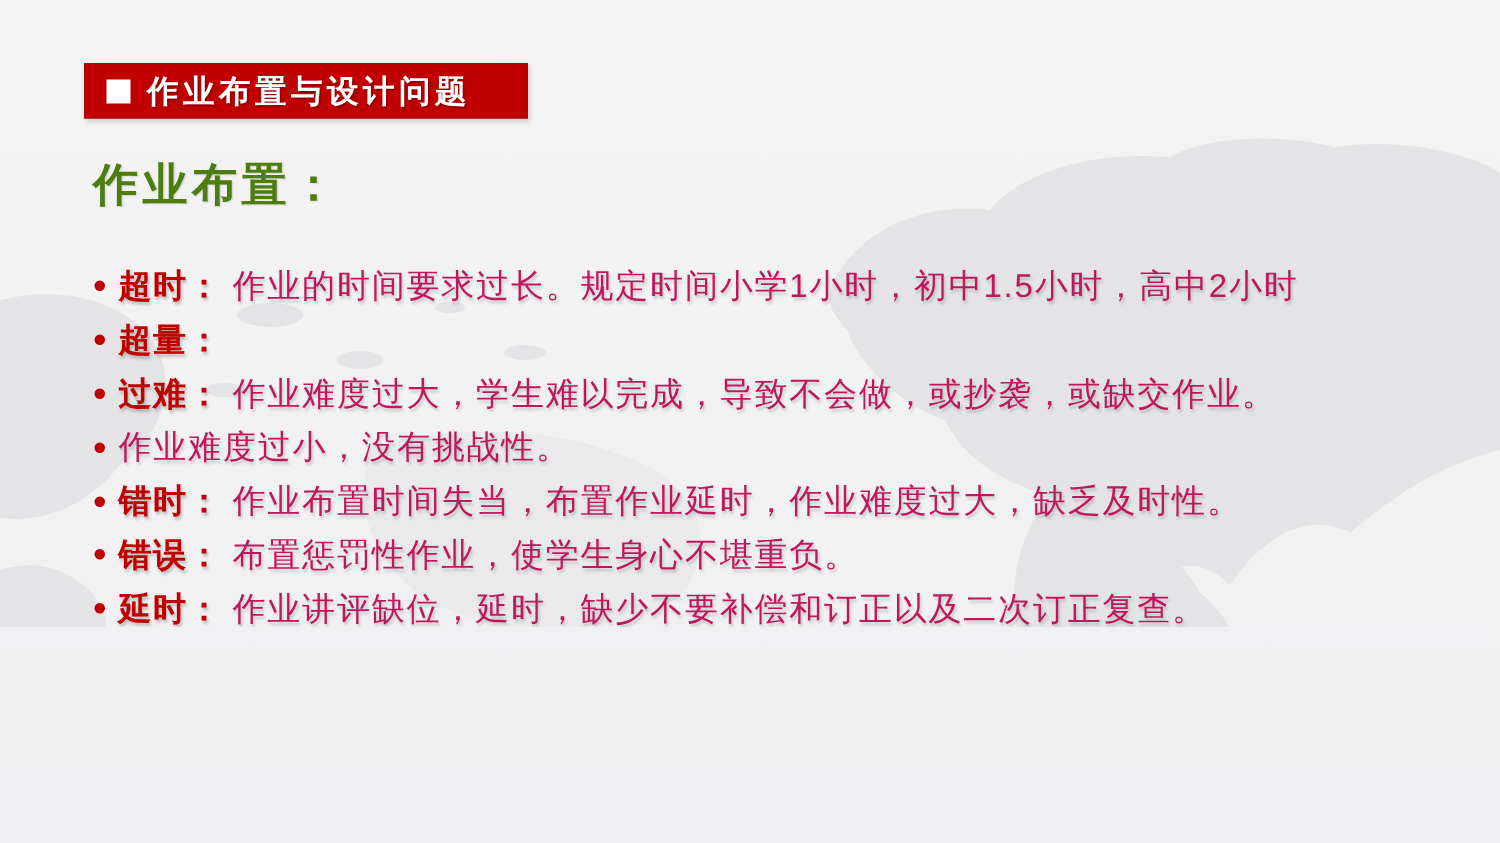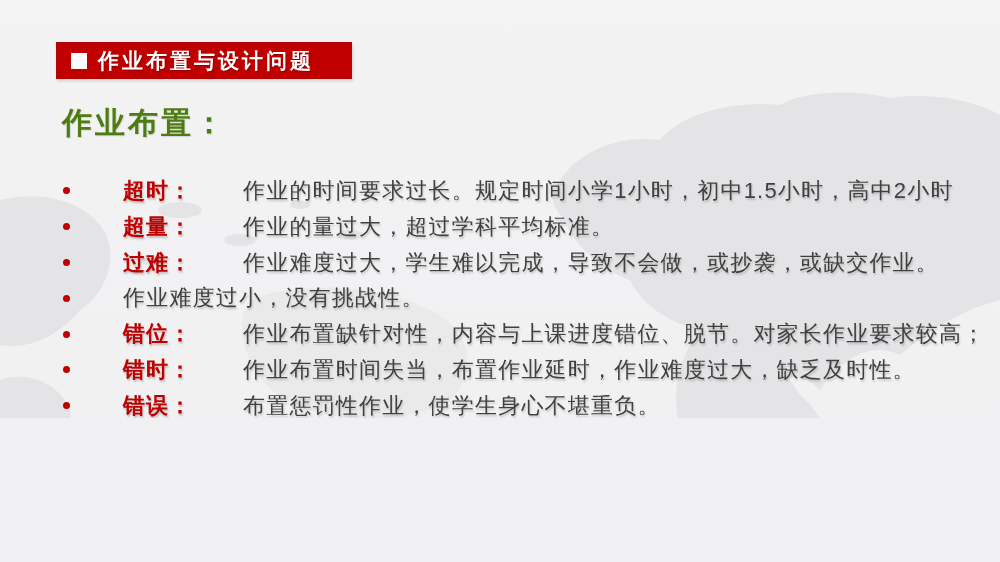--- a/index.html
+++ b/index.html
@@ -38,7 +38,7 @@
   
   .list{position:absolute;left:63px;top:173px;width:900px;}
   .row{
-    display:flex;align-items:flex-end;height:35.8px;line-height:35.8px;white-space:nowrap;gap:44px;
+    display:flex;align-items:flex-end;height:35.8px;line-height:35.8px;white-space:nowrap;
   }
   .dot{
     width:7px;height:7px;border-radius:50%;background:#c00000;

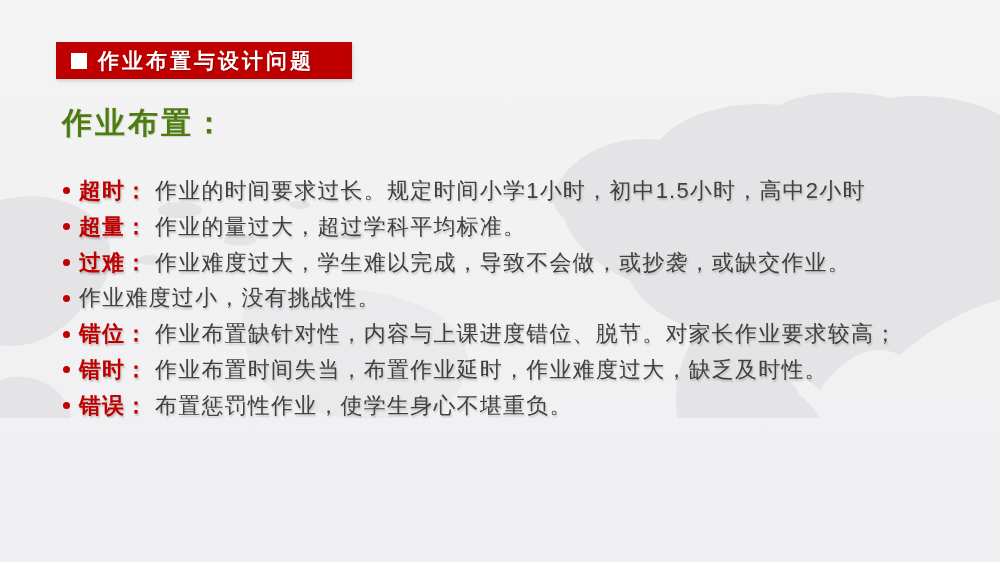--- a/index.html
+++ b/index.html
@@ -50,7 +50,7 @@
     text-shadow:1px 2px 2px rgba(0,0,0,0.22);
   }
   .text{
-    color:#404040;font-size:22px;letter-spacing:1.2px;
+    color:#be185d;font-size:22px;letter-spacing:1.2px;
     text-shadow:1px 2px 2px rgba(0,0,0,0.18);
   }
 </style>

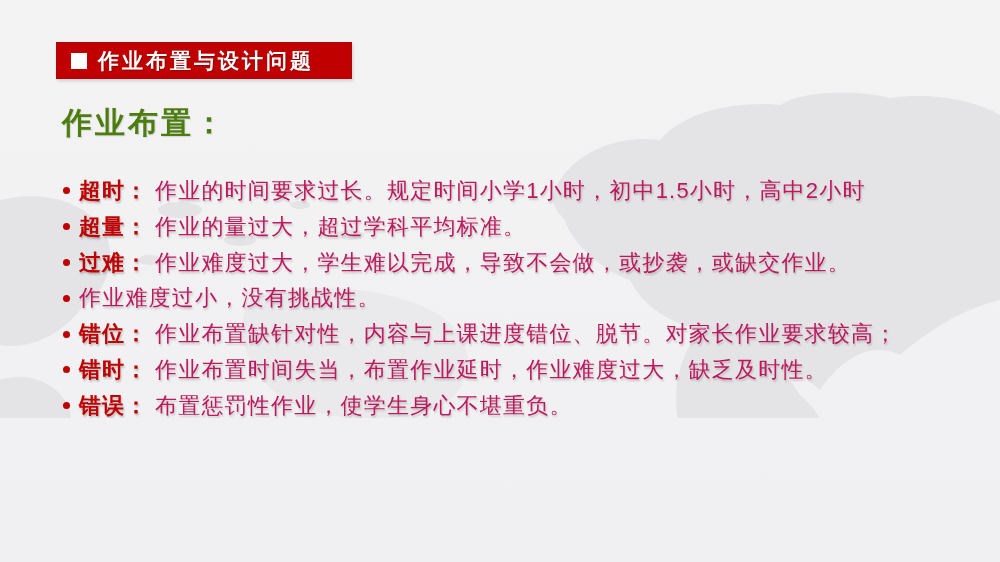--- a/index.html
+++ b/index.html
@@ -95,7 +95,6 @@
     <div class="row">
       <span class="dot"></span>
       <span class="term">超量：</span>
-      <span class="text">作业的量过大，超过学科平均标准。</span>
     </div>
 
     <div class="row">

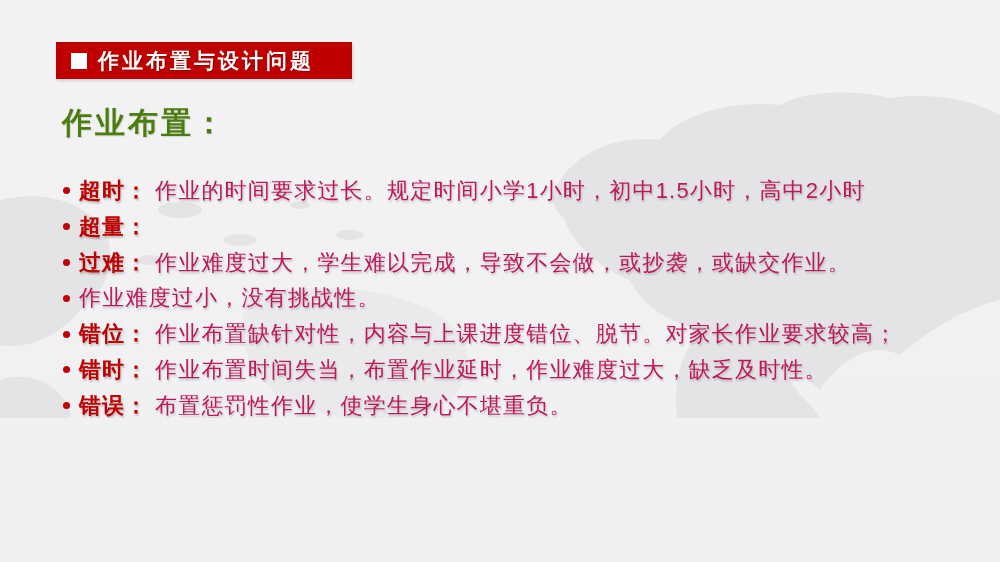--- a/index.html
+++ b/index.html
@@ -108,11 +108,6 @@
       <span class="text">作业难度过小，没有挑战性。</span>
     </div>
 
-    <div class="row">
-      <span class="dot"></span>
-      <span class="term">错位：</span>
-      <span class="text">作业布置缺针对性，内容与上课进度错位、脱节。对家长作业要求较高；</span>
-    </div>
 
     <div class="row">
       <span class="dot"></span>

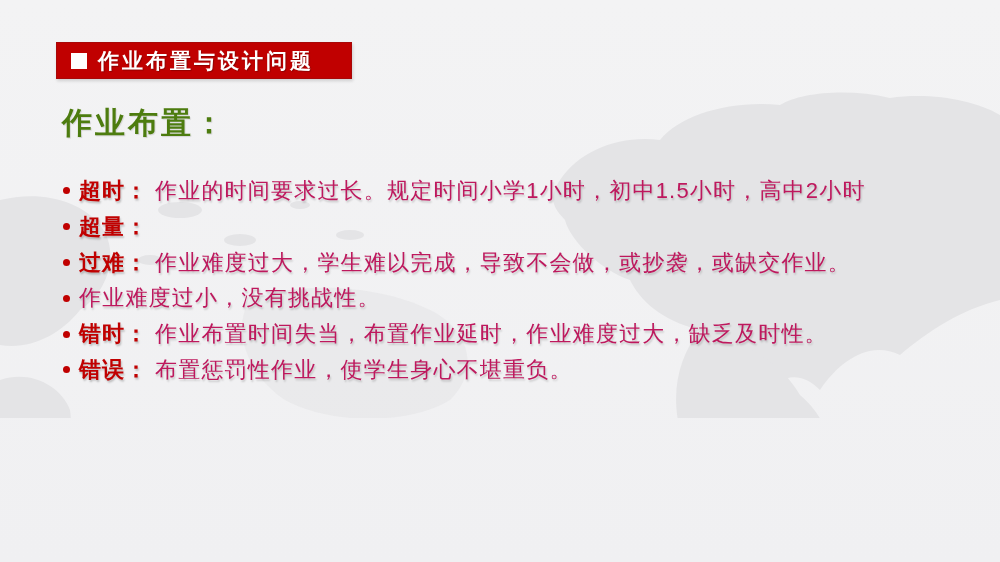--- a/index.html
+++ b/index.html
@@ -121,6 +121,11 @@
       <span class="text">布置惩罚性作业，使学生身心不堪重负。</span>
     </div>
 
+    <div class="row">
+      <span class="dot"></span>
+      <span class="term">延时：</span>
+      <span class="text">作业讲评缺位，延时，缺少不要补偿和订正以及二次订正复查。</span>
+    </div>
 
   </div>
 </div>

